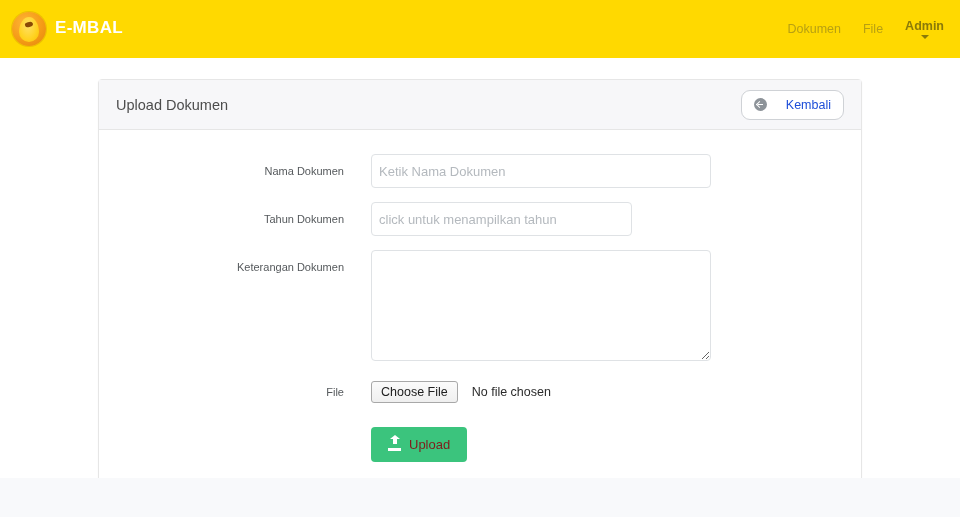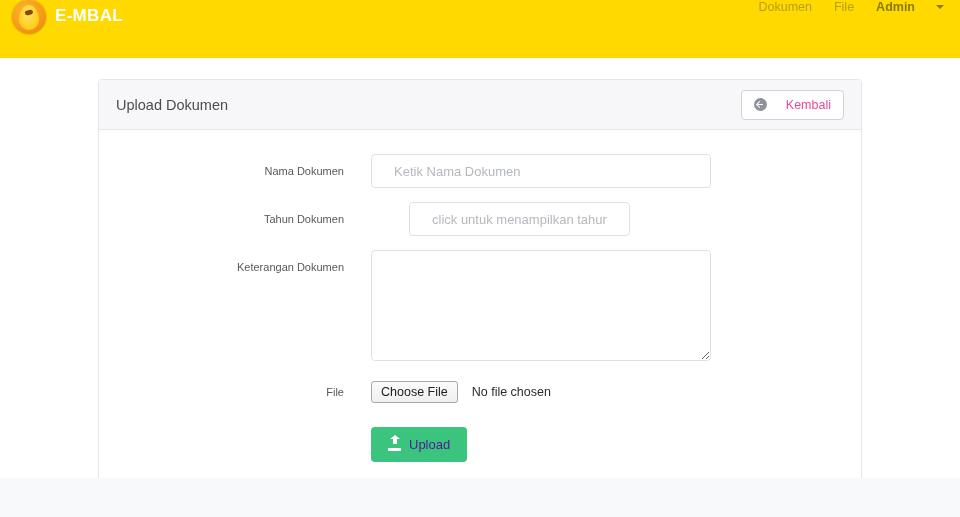--- a/index.html
+++ b/index.html
@@ -24,7 +24,7 @@
     height: 58px;
     background: #ffd900;
     display: flex;
-    align-items: flex-start;
+    align-items: center;
     box-sizing: border-box;
     padding: 0 16px 0 12px;
   }

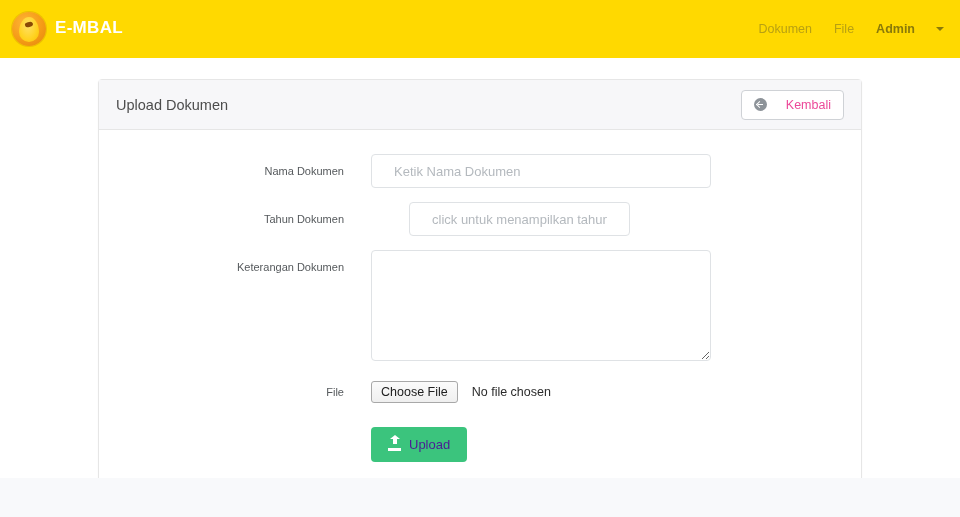--- a/index.html
+++ b/index.html
@@ -94,7 +94,8 @@
     font-weight: bold;
     display: inline-flex;
     align-items: center;
-    gap: 21px;
+    gap: 2px;
+    flex-direction: column;
   }
   .caret {
     display: inline-block;

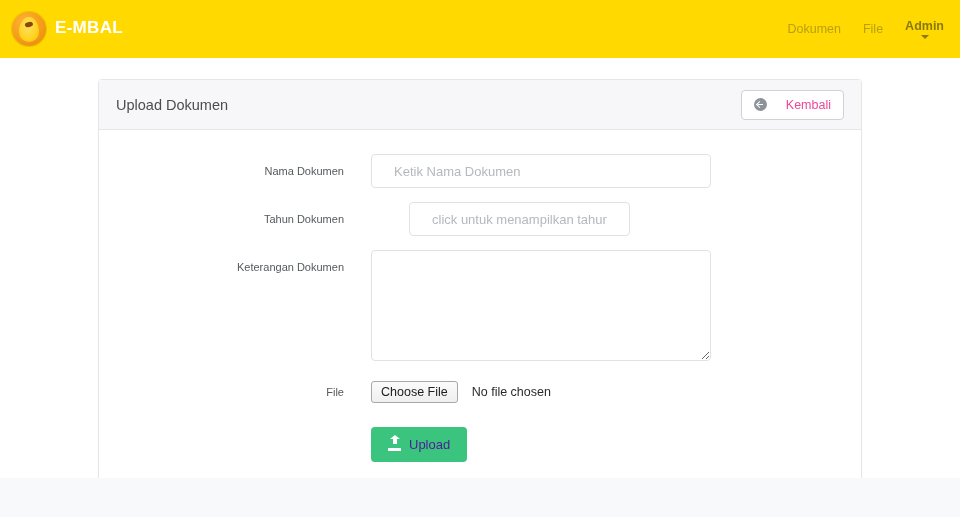--- a/index.html
+++ b/index.html
@@ -136,10 +136,10 @@
     gap: 19px;
     background: #ffffff;
     border: 1px solid #cfd2d6;
-    border-radius: 4px;
+    border-radius: 9px;
     padding: 7px 12px;
     font-size: 12.5px;
-    color: #ec4899;
+    color: #1d4ed8;
     cursor: pointer;
     font-family: "Liberation Sans", sans-serif;
   }

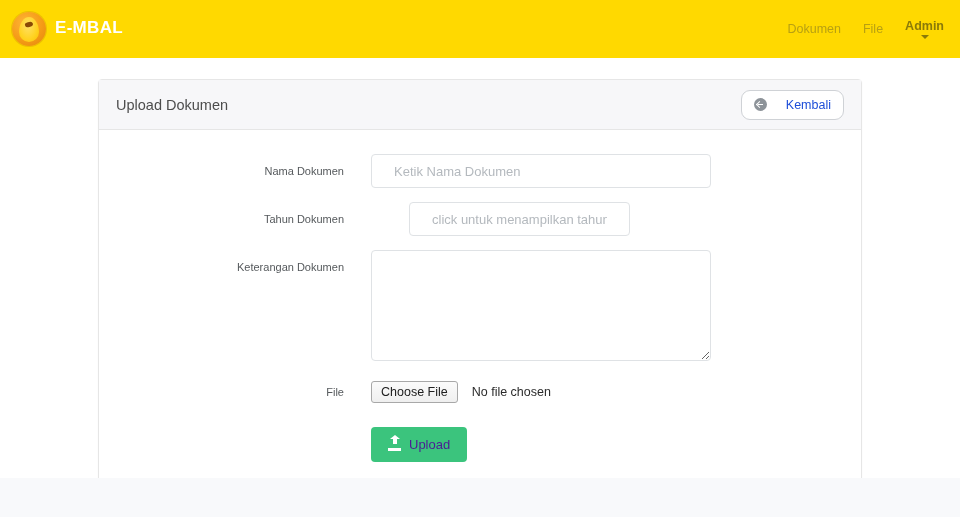--- a/index.html
+++ b/index.html
@@ -195,7 +195,7 @@
     border-radius: 4px;
     background: #ffffff;
     box-sizing: border-box;
-    padding: 0 22px;
+    padding: 0 7px;
     font-size: 13px;
     color: #55595c;
     font-family: "Liberation Sans", sans-serif;

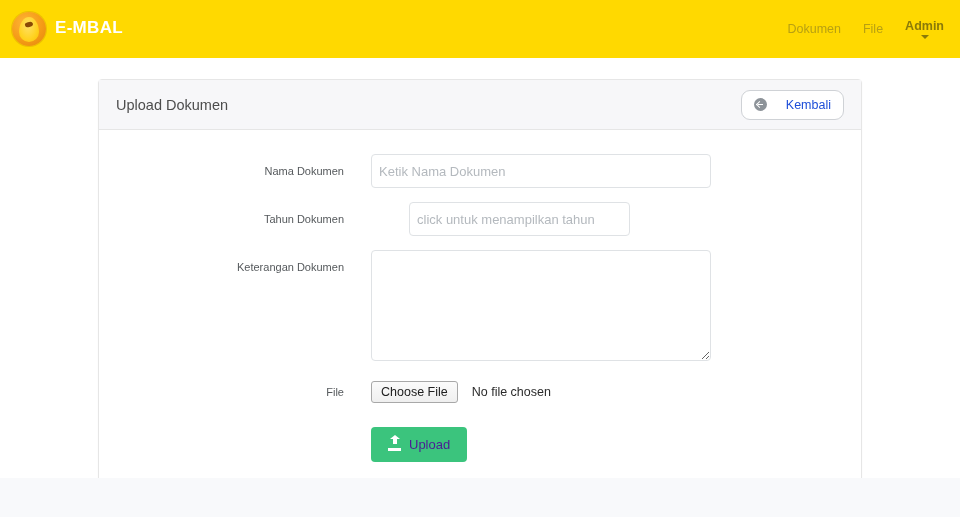--- a/index.html
+++ b/index.html
@@ -203,7 +203,7 @@
   }
   .input-text::placeholder { color: #b4b9be; }
   .input-wide { width: 340px; }
-  .input-year { width: 221px; margin-left: 38px; }
+  .input-year { width: 261px; }
 
   .textarea-keterangan {
     width: 340px;

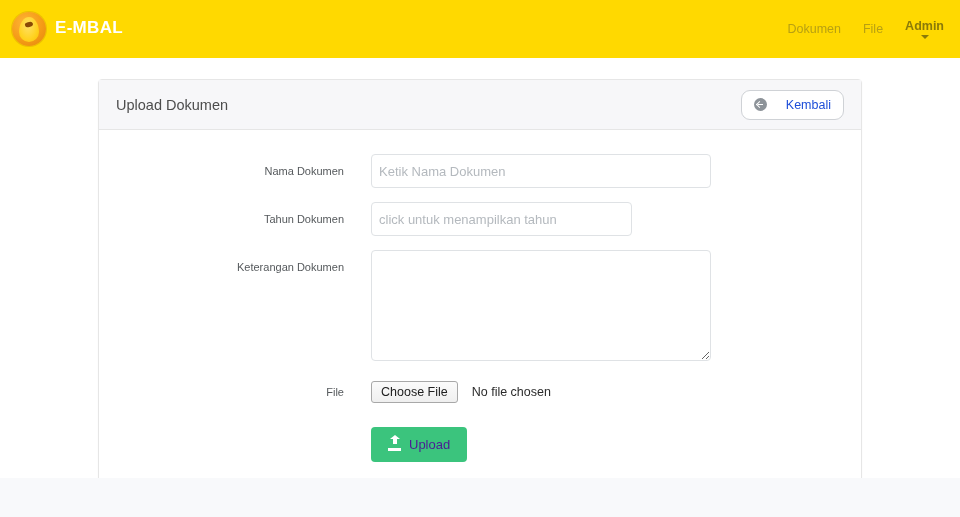--- a/index.html
+++ b/index.html
@@ -251,7 +251,7 @@
     border: none;
     border-radius: 4px;
     padding: 10px 17px;
-    color: #4c1d95;
+    color: #7f1d1d;
     font-size: 13px;
     cursor: pointer;
     font-family: "Liberation Sans", sans-serif;

